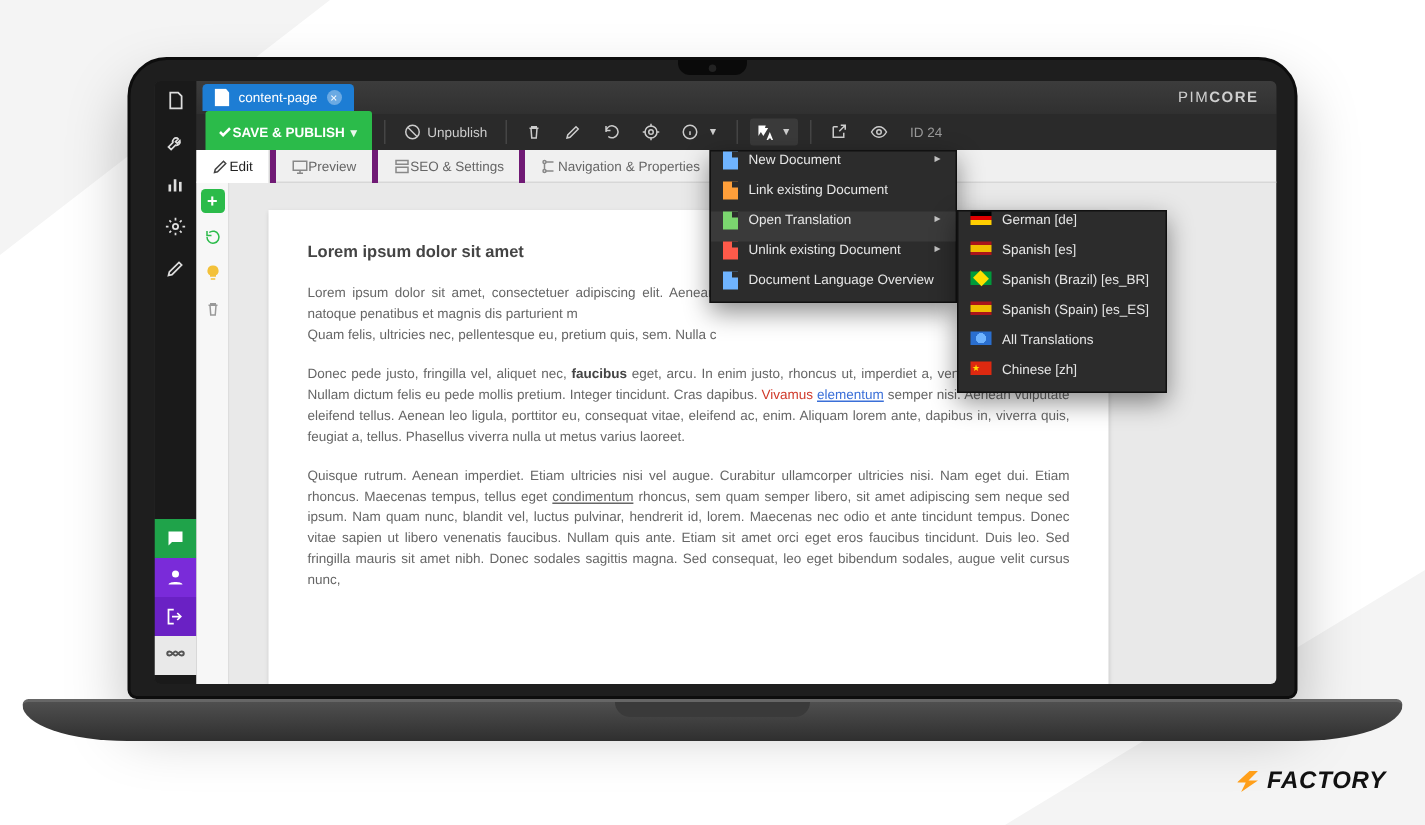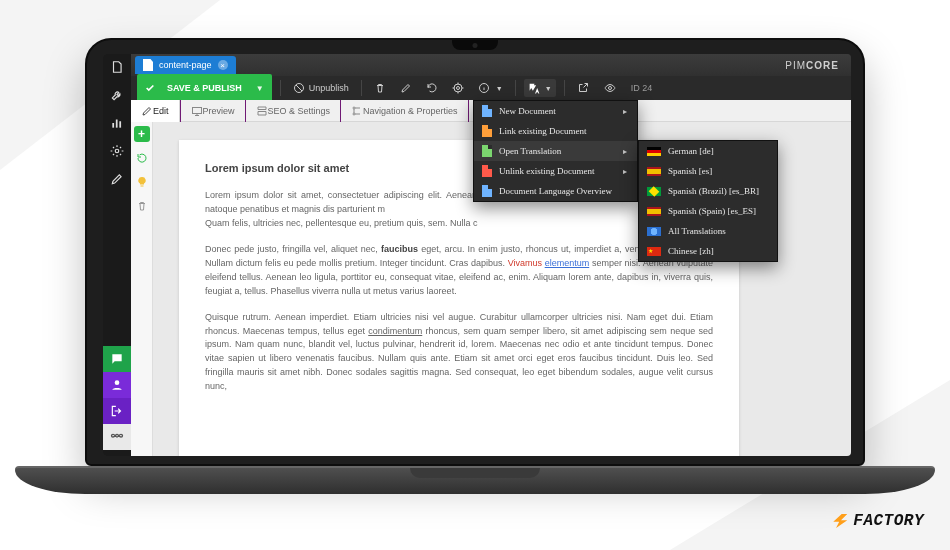--- a/index.html
+++ b/index.html
@@ -98,7 +98,7 @@
     background:#2a2a2a; display:flex; align-items:center; gap:6px; padding:0 6px;
   }
   .btn-save {
-    height:28px; background:#2bbb4a; color:#fff; display:flex; align-items:center; gap:12px;
+    height:28px; background:#2bbb4a; color:#fff; display:flex; align-items:center; gap:0;
     padding:0 8px; border-radius:2px; font-size:9px; font-weight:bold;
   }
   .btn-save .chev{font-size:8px;opacity:.9;margin-left:2px;}

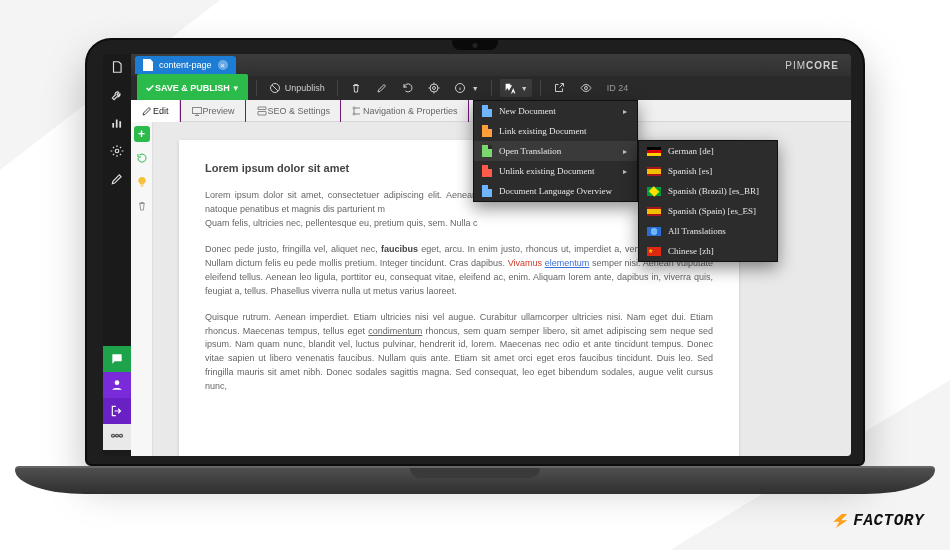--- a/index.html
+++ b/index.html
@@ -115,7 +115,7 @@
   .stab { height:22px; display:flex; align-items:center; gap:0; padding:0 10px; font-size:9px; color:#666;}
   .stab .sic{width:12px;height:12px;}
   .stab.active { background:#fff; color:#222; border-right:1px solid #d7d7d7;}
-  .stab + .stab { border-left:1px solid #701a75;}
+  .stab + .stab { border-left:4px solid #701a75;}
 
   .stage {
     position:absolute; left:28px; right:0; top:68px; bottom:0;

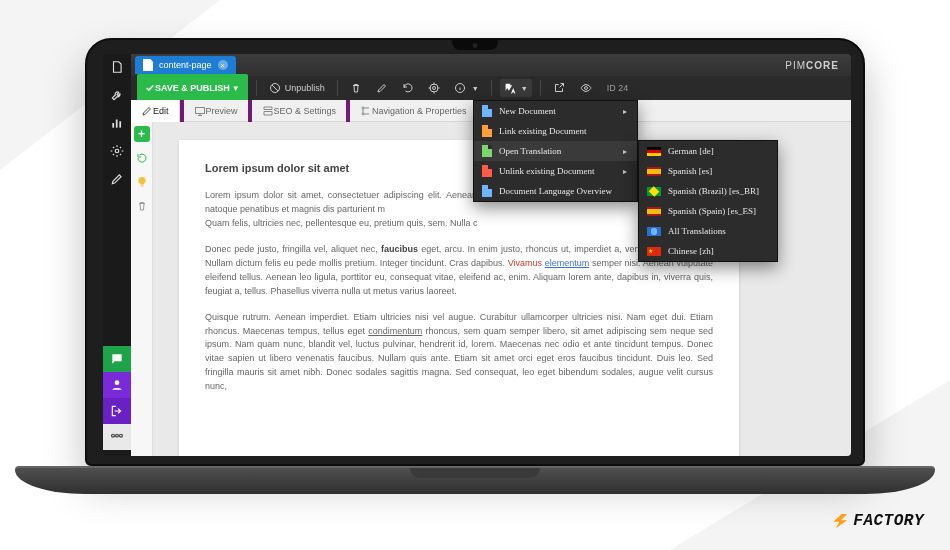--- a/index.html
+++ b/index.html
@@ -146,7 +146,7 @@
     box-shadow:0 6px 16px rgba(0,0,0,.45); color:#e6e6e6; font-size:9px;
     z-index:10;
   }
-  .dd .row{ height:20px; display:flex; align-items:center; gap:7px; padding:0 10px 0 8px; white-space:nowrap;font-family:Liberation Serif, serif;}
+  .dd .row{ height:20px; display:flex; align-items:flex-start; gap:7px; padding:0 10px 0 8px; white-space:nowrap;}
   .dd .row:hover, .dd .row.hl { background:#3a3a3a;}
   .dd .row .doc{width:10px;height:12px;background:#6fb4ff; position:relative;}
   .dd .row .doc::after{content:"";position:absolute;right:0;top:0;width:4px;height:4px;background:#2c2c2c;}

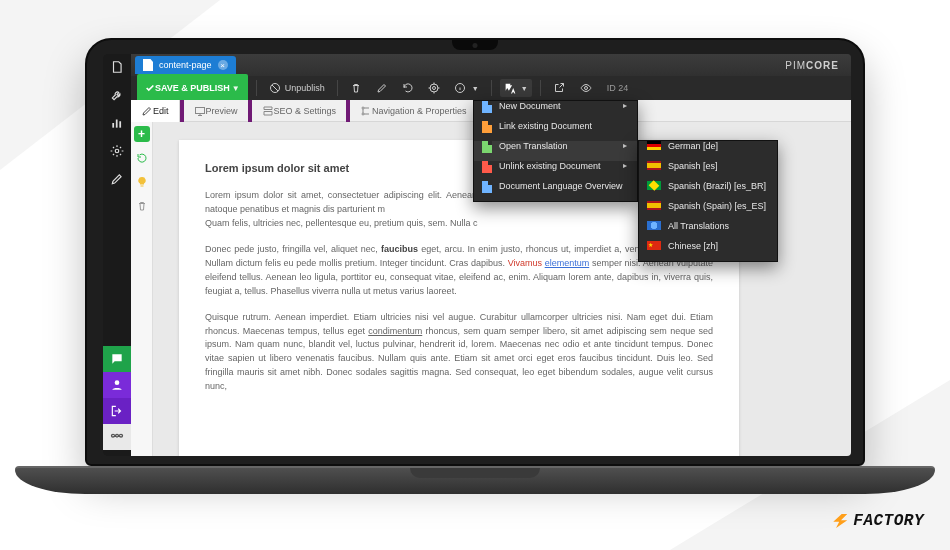--- a/index.html
+++ b/index.html
@@ -22,7 +22,7 @@
   }
   .factory-logo {
     position:absolute; right:26px; bottom:20px; z-index:5;
-    font-family: Liberation Mono, monospace; font-weight:900; font-style:italic; letter-spacing:0.5px;
+    font-family: Liberation Sans, sans-serif; font-weight:900; font-style:italic; letter-spacing:0.5px;
     color:#111; font-size:16px; display:flex; align-items:center; gap:6px;
   }
   .factory-logo .bolt {

